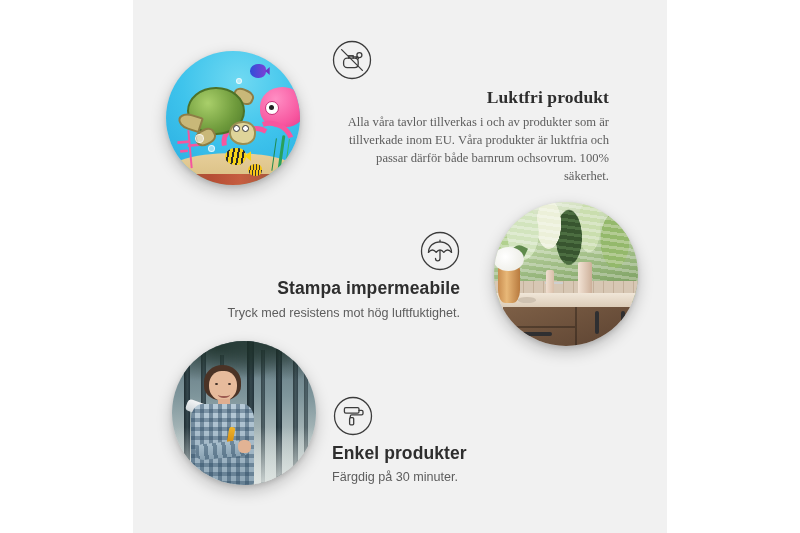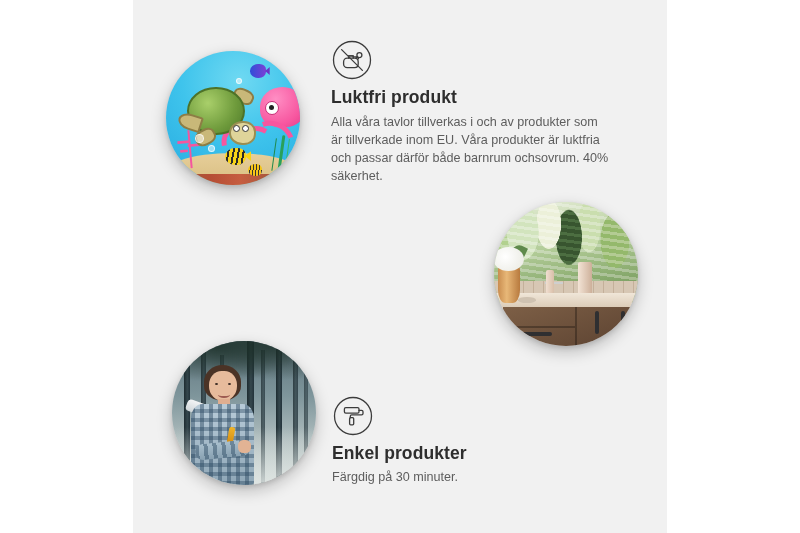--- a/index.html
+++ b/index.html
@@ -198,7 +198,7 @@
     font-size:12.6px;color:#5d5d5d;line-height:1.42;margin:0;
   }
 
-  #block-odor{left:331px;top:40px;width:278px;text-align:left;}
+  #block-odor{left:331px;top:40px;width:278px;text-align:right;font-family:Liberation Serif, serif;}
   #block-odor .icon-wrap{margin:0 0 7px 1px;}
   #block-odor .f-title{margin-bottom:6px;}
 

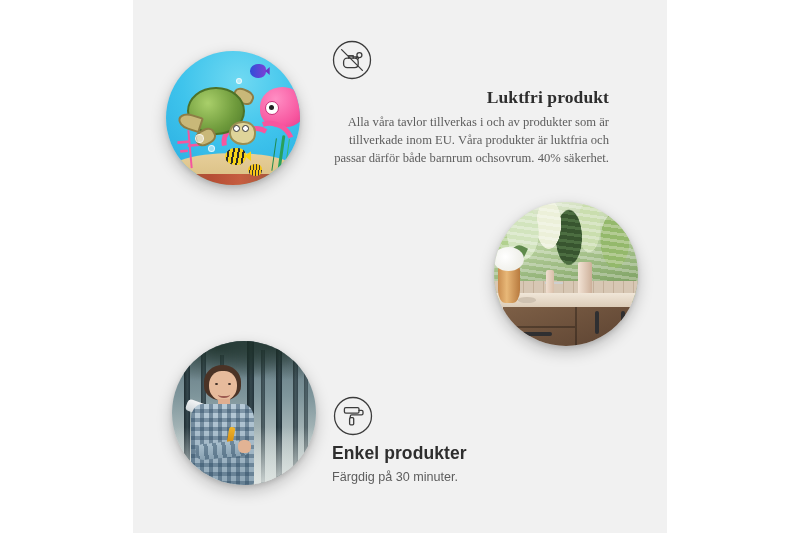--- a/index.html
+++ b/index.html
@@ -259,7 +259,7 @@
       </svg>
     </span>
     <p class="f-title">Luktfri produkt</p>
-    <p class="f-body">Alla våra tavlor tillverkas i och av produkter som är tillverkade inom EU. Våra produkter är luktfria och passar därför både barnrum ochsovrum. 40% säkerhet.</p>
+    <p class="f-body">Alla våra tavlor tillverkas i och av produkter som är tillverkade inom EU. Våra produkter är luktfria och passar därför både barnrum ochsovrum. 100% säkerhet.</p>
   </div>
 
 

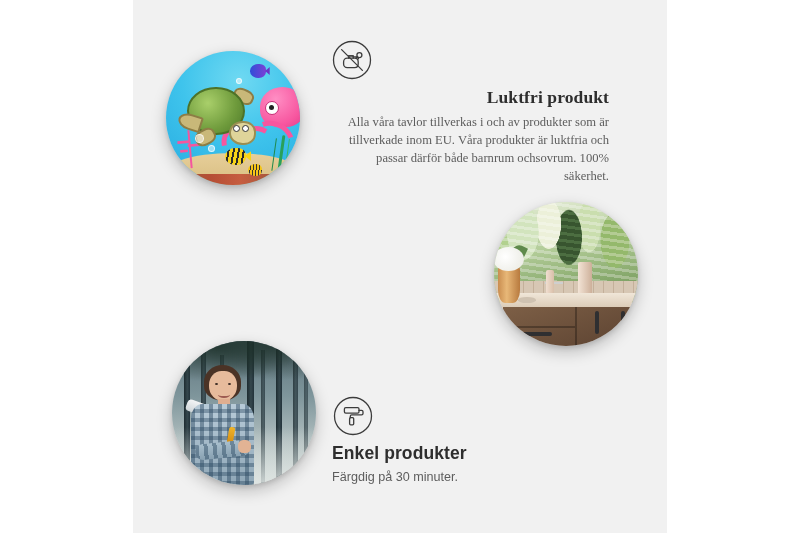--- a/index.html
+++ b/index.html
@@ -262,6 +262,19 @@
     <p class="f-body">Alla våra tavlor tillverkas i och av produkter som är tillverkade inom EU. Våra produkter är luktfria och passar därför både barnrum ochsovrum. 100% säkerhet.</p>
   </div>
 
+  <div class="block" id="block-water">
+    <span class="icon-wrap">
+      <svg viewBox="0 0 40 40" fill="none" stroke="#3c3c3c" stroke-width="1.3" stroke-linecap="round" stroke-linejoin="round">
+        <circle cx="20" cy="20" r="18.5"></circle>
+        <path d="M8.5 21.4c0-6.2 5.2-10.6 11.5-10.6s11.5 4.4 11.5 10.6"></path>
+        <path d="M8.5 21.4c1.2-1.6 2.6-2.4 3.9-2.4s2.6.8 3.8 2.4c1.2-1.6 2.5-2.4 3.8-2.4s2.6.8 3.8 2.4c1.2-1.6 2.5-2.4 3.8-2.4s2.7.8 3.9 2.4"></path>
+        <path d="M20 10.8V9.1"></path>
+        <path d="M20 19.6v7.9c0 1.3-1 2.3-2.3 2.3-1.2 0-2.2-1-2.2-2.3"></path>
+      </svg>
+    </span>
+    <p class="f-title">Stampa impermeabile</p>
+    <p class="f-body">Tryck med resistens mot hög luftfuktighet.</p>
+  </div>
 
   <div class="photo" id="photo-bath">
     <div class="inner">

